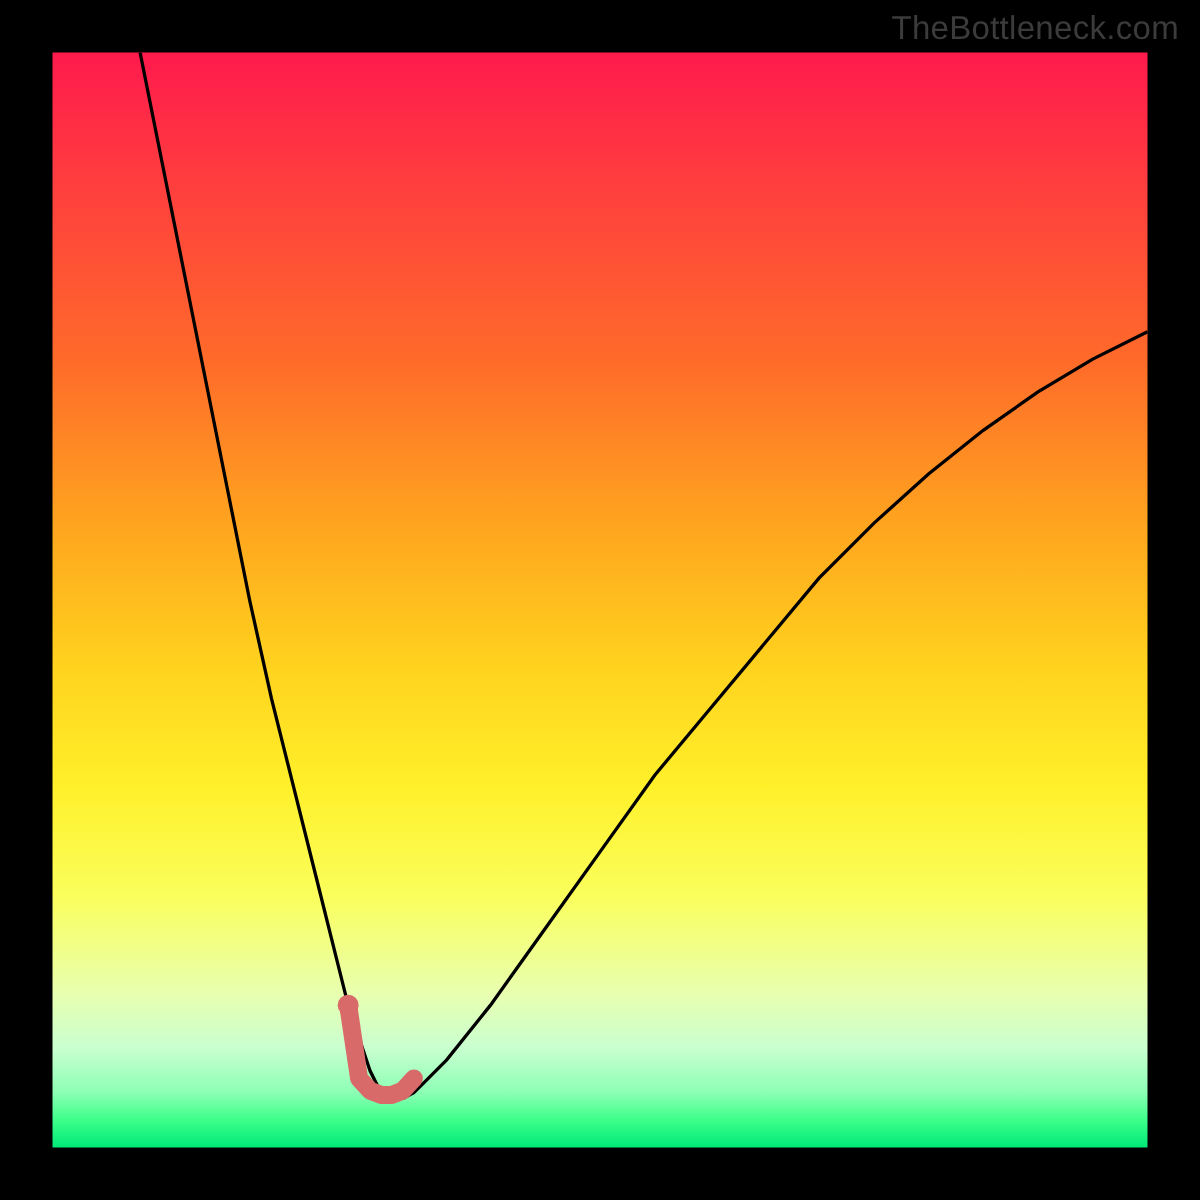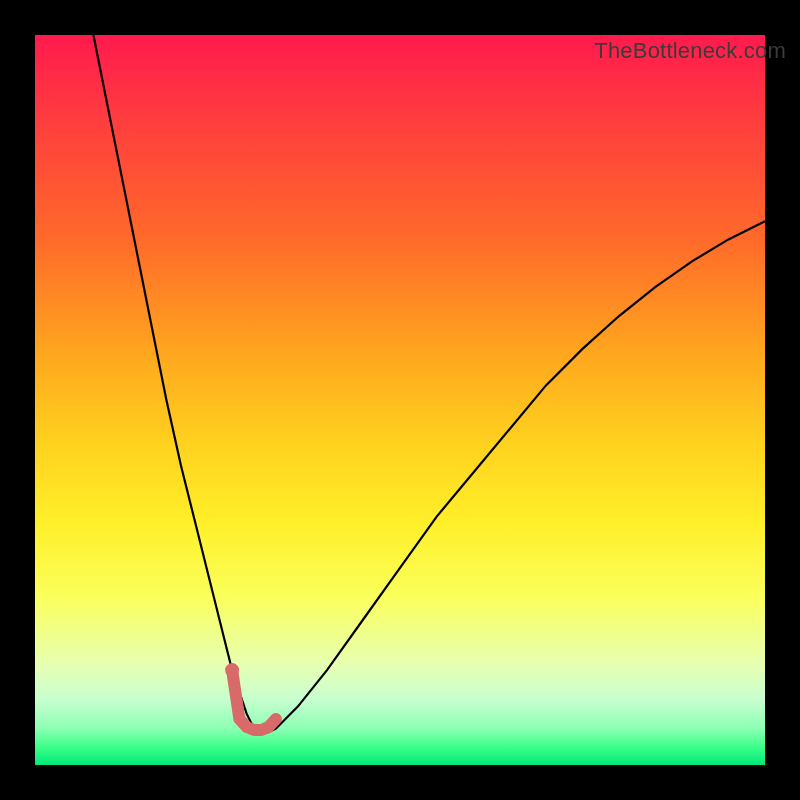--- a/index.html
+++ b/index.html
@@ -47,7 +47,6 @@
     font-weight: 500;
     letter-spacing: 0.2px;
     user-select: none;
-    margin-top: 32px;
   }
   svg.curve {
     position: absolute;

